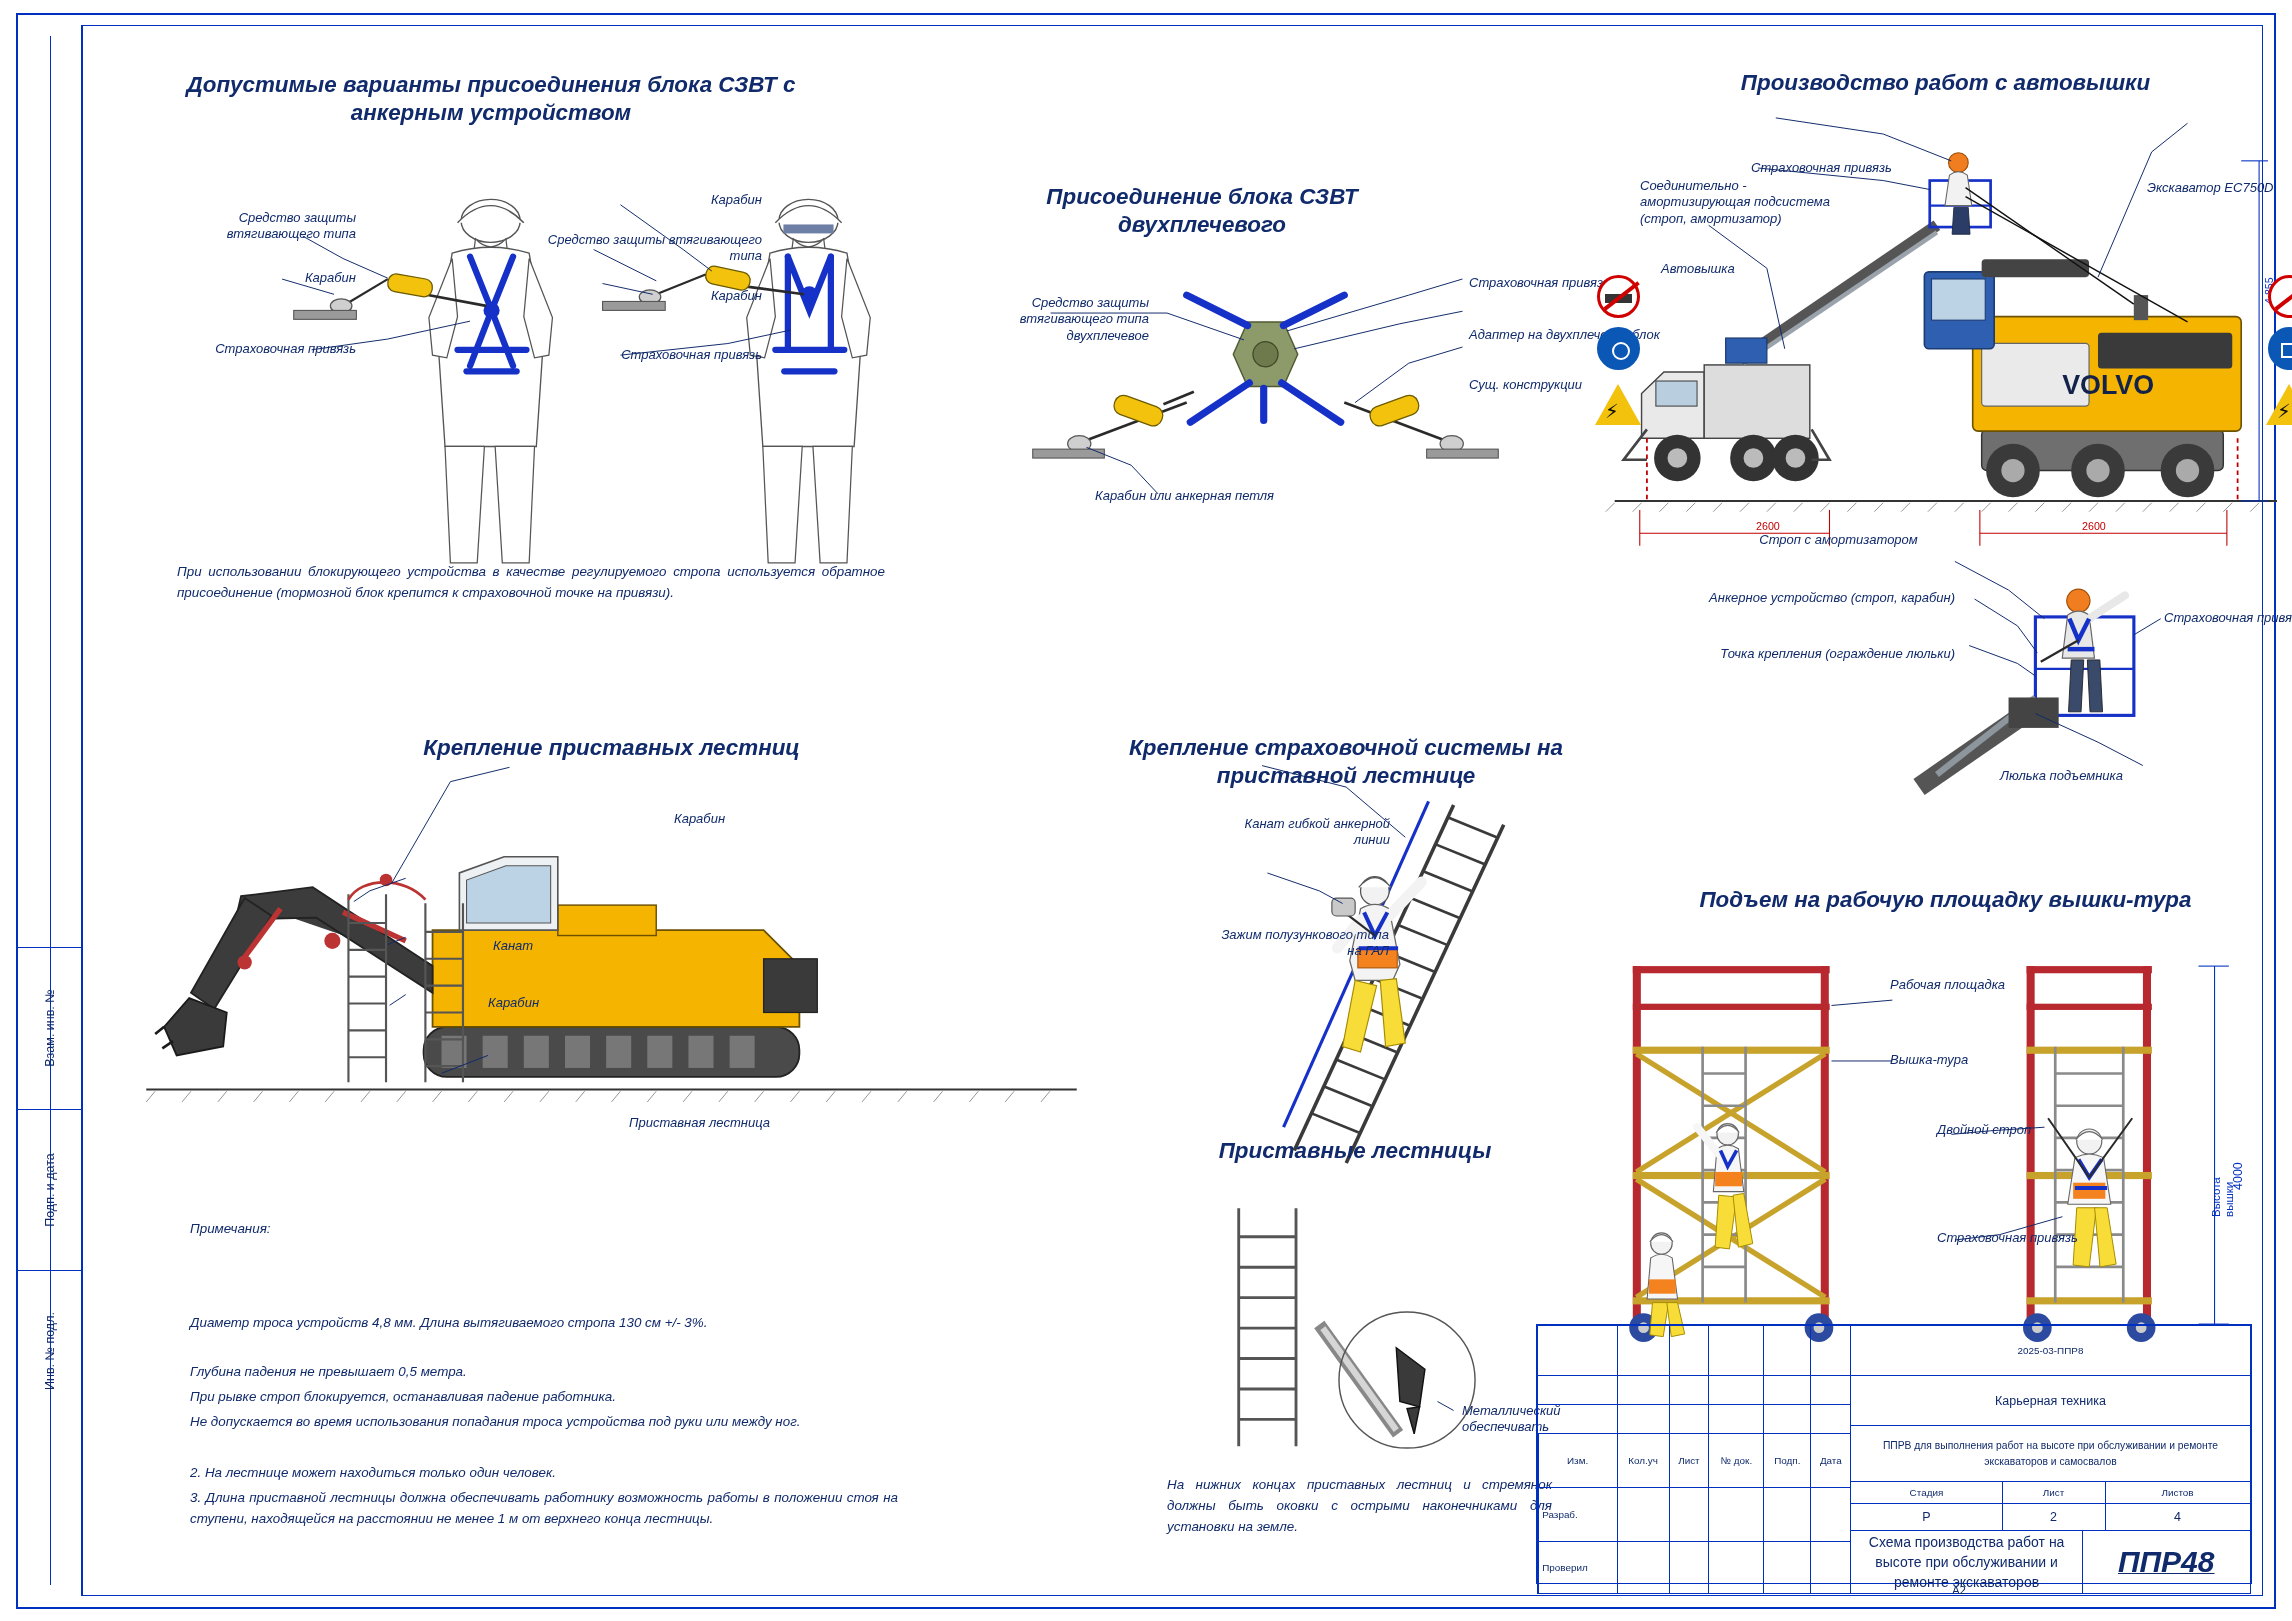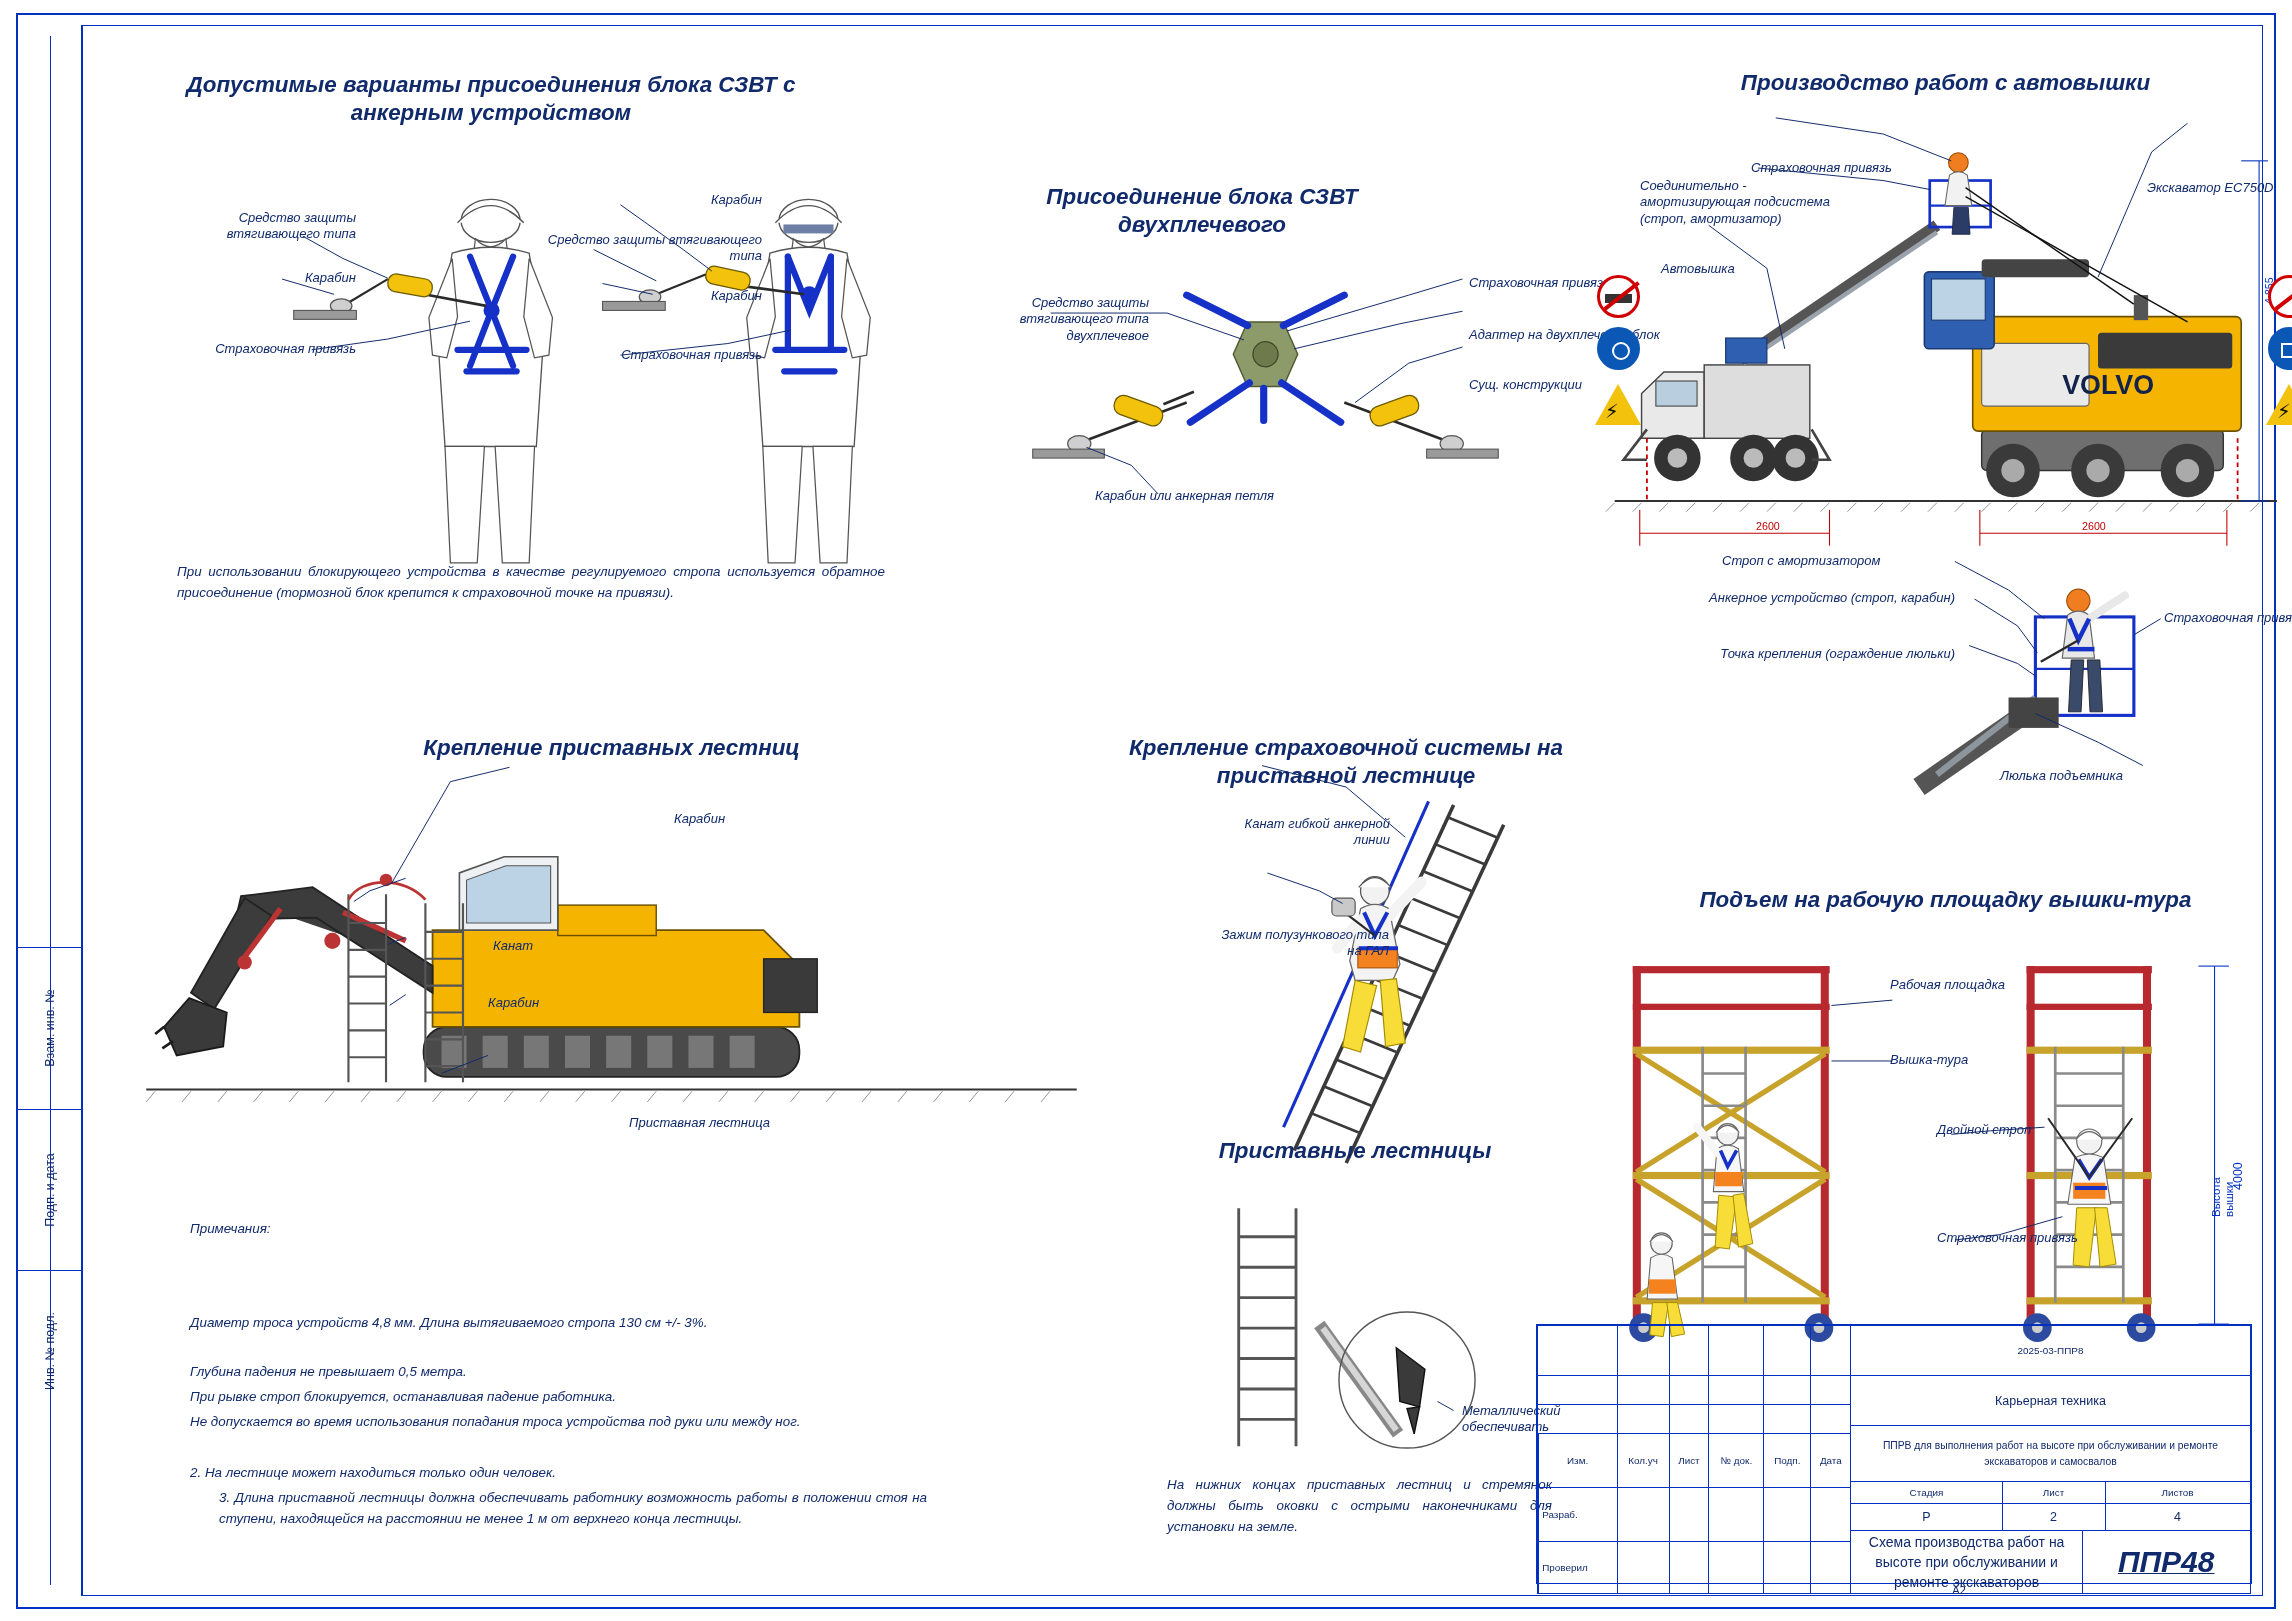--- a/index.html
+++ b/index.html
@@ -401,7 +401,7 @@
       <path class="ln" d="M450,226 L400,200 L330,168"></path>
     </svg>
 
-    <div class="callout" style="left:1639px; top:527px; width:233px; text-align:left;">
+    <div class="callout" style="left:1639px; top:506px; width:233px; text-align:center;">
       <span>Строп с амортизатором</span>
     </div>
     <div class="callout" style="left:1612px; top:564px; width:260px; text-align:right;">

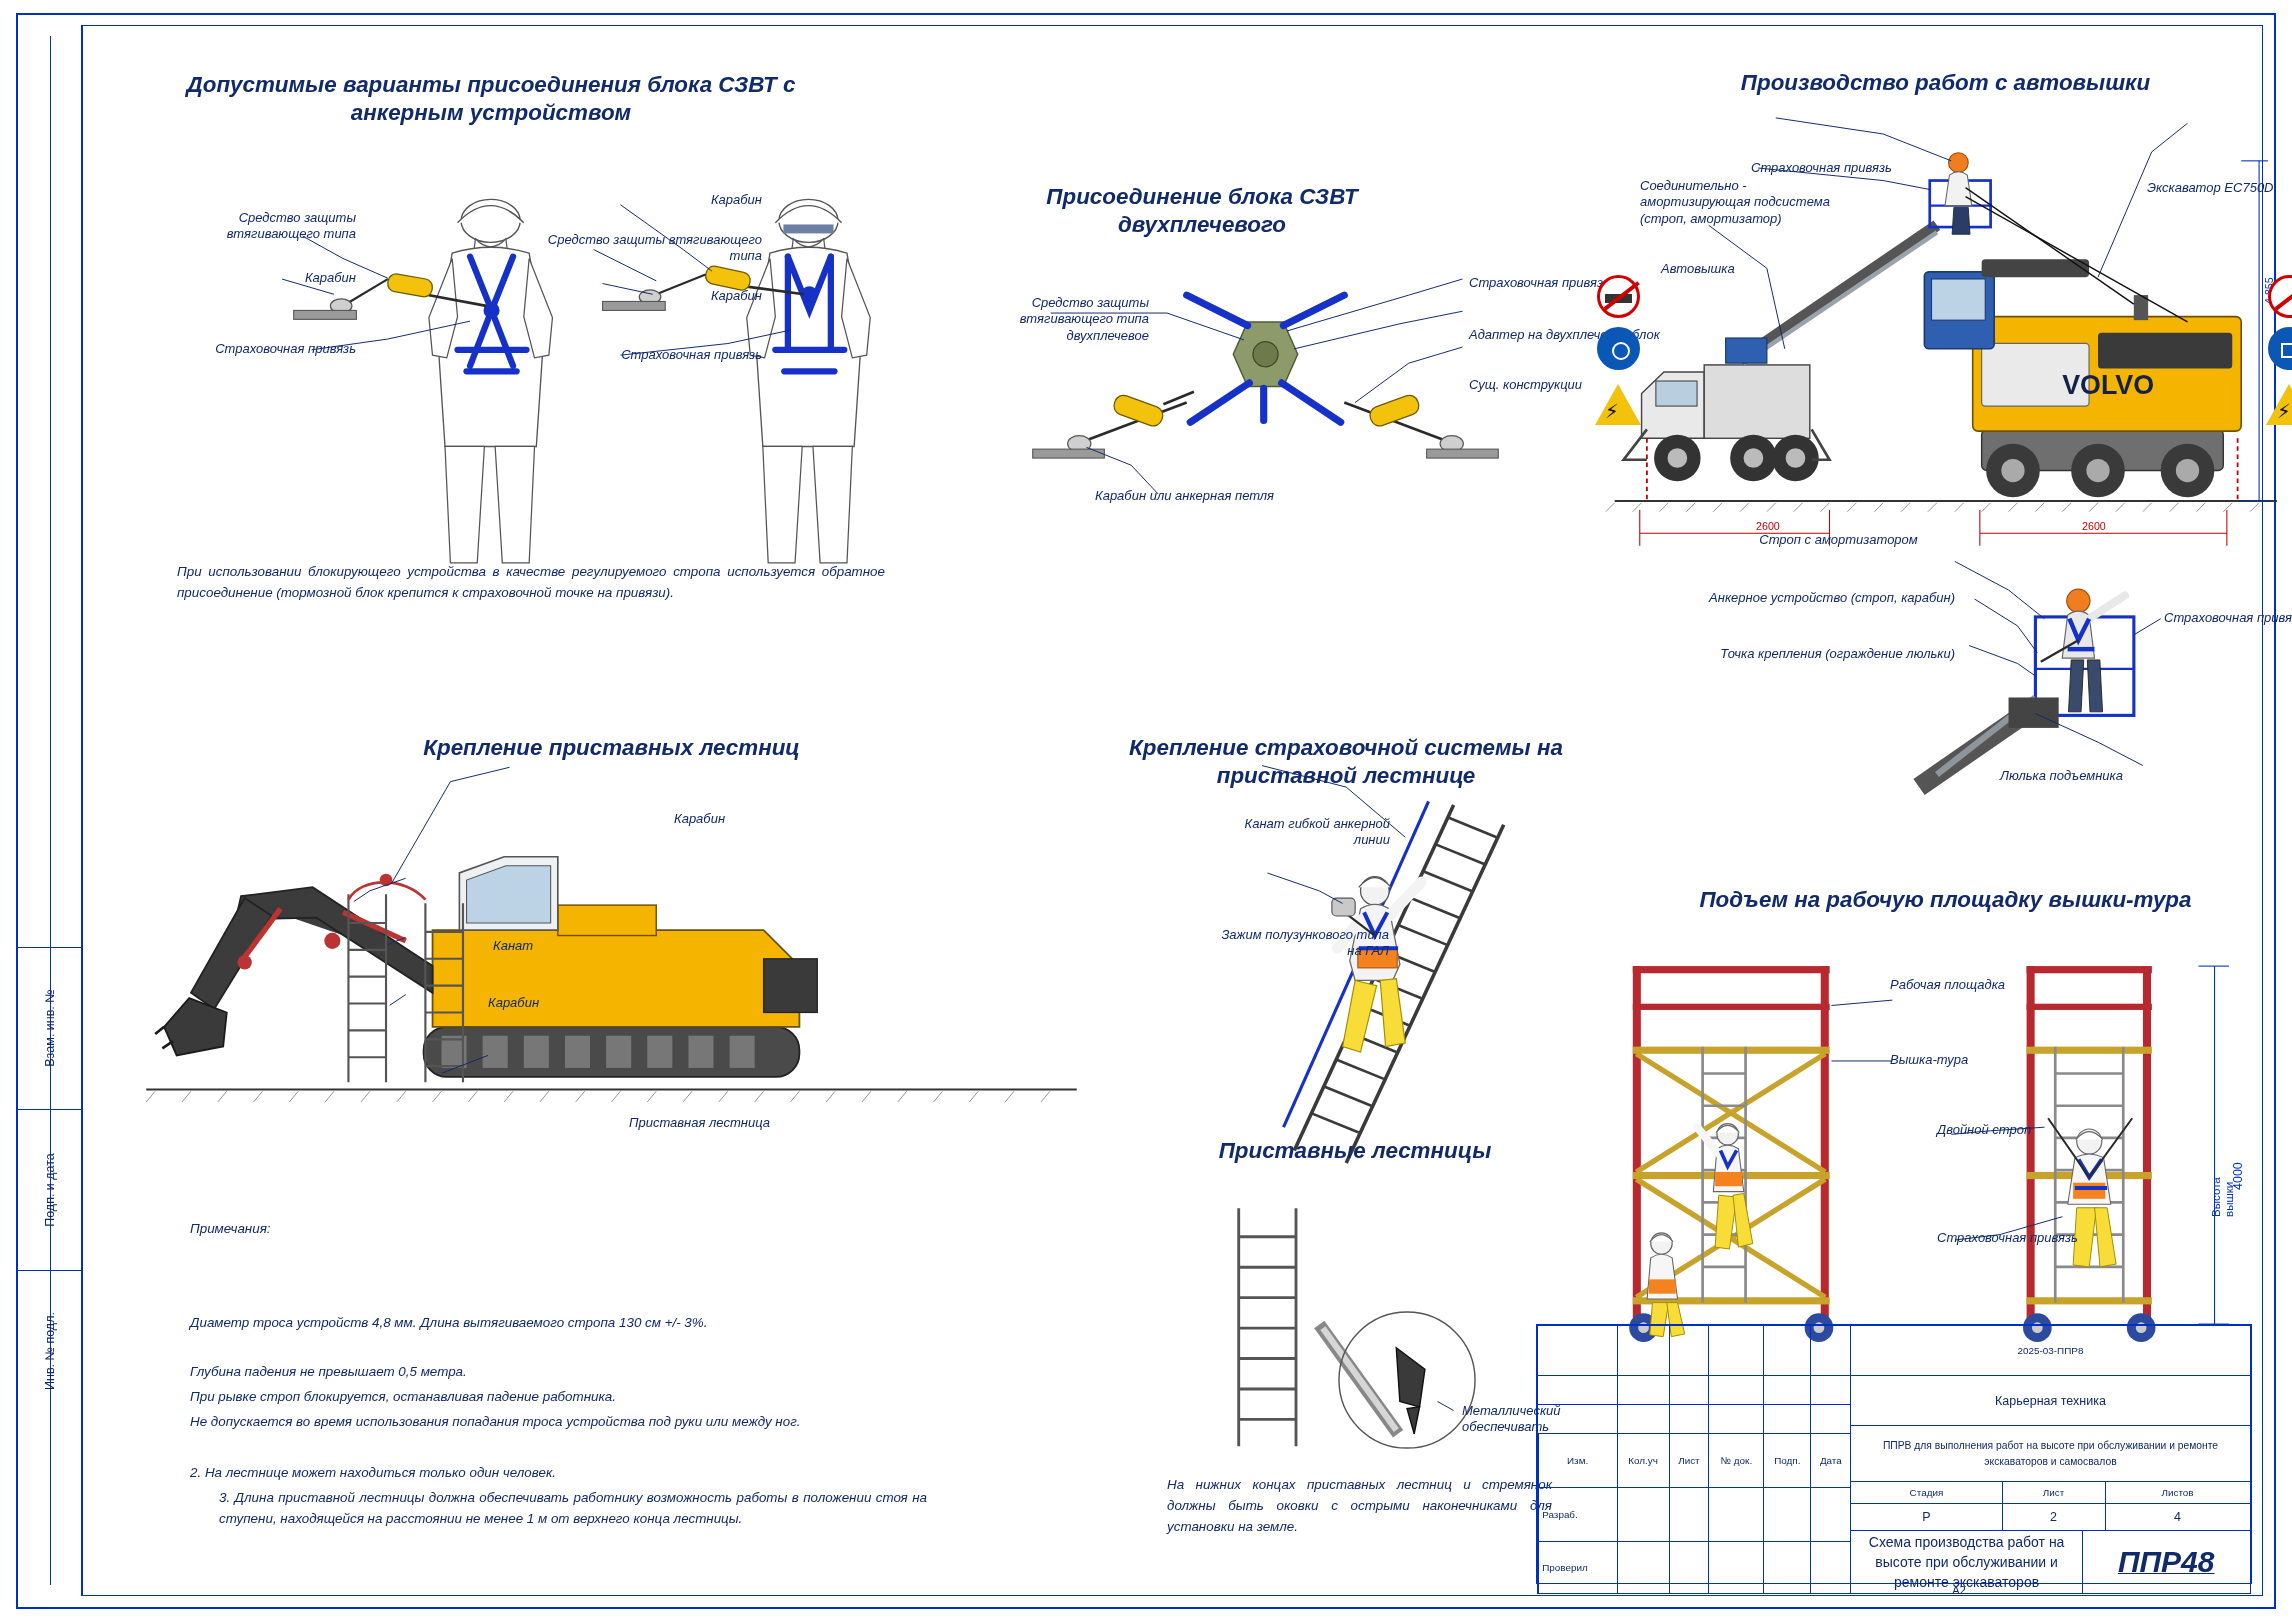--- a/index.html
+++ b/index.html
@@ -686,7 +686,7 @@
     <div class="note-block" style="left:107px; top:1361px; width:708px;">При рывке строп блокируется, останавливая падение работника.</div>
     <div class="note-block" style="left:107px; top:1386px; width:708px;">Не допускается во время использования попадания троса устройства под руки или между ног.</div>
     <div class="note-block" style="left:107px; top:1437px; width:708px;">2.   На лестнице может находиться только один человек.</div>
-    <div class="note-block" style="left:107px; top:1462px; width:708px;margin-left:29px;">3.  Длина приставной лестницы должна обеспечивать работнику возможность работы в положении стоя на ступени, находящейся на расстоянии не менее 1 м от верхнего конца лестницы.</div>
+    <div class="note-block" style="left:107px; top:1462px; width:708px;">3.  Длина приставной лестницы должна обеспечивать работнику возможность работы в положении стоя на ступени, находящейся на расстоянии не менее 1 м от верхнего конца лестницы.</div>
 
     <div class="stamp">
       <table>

